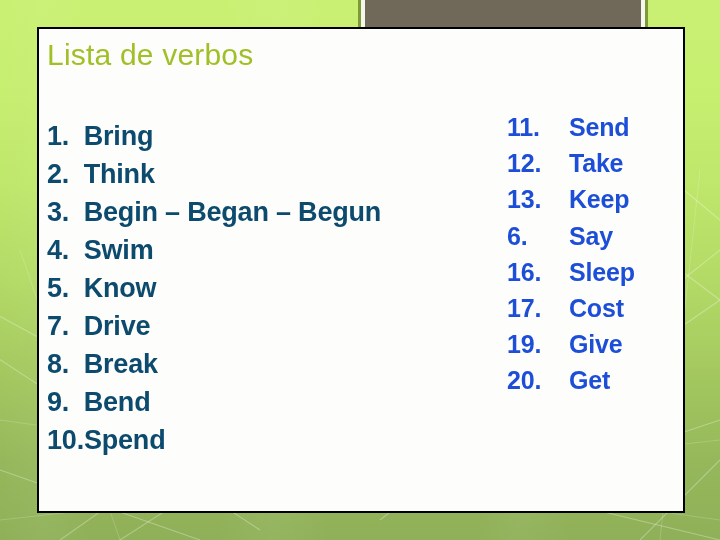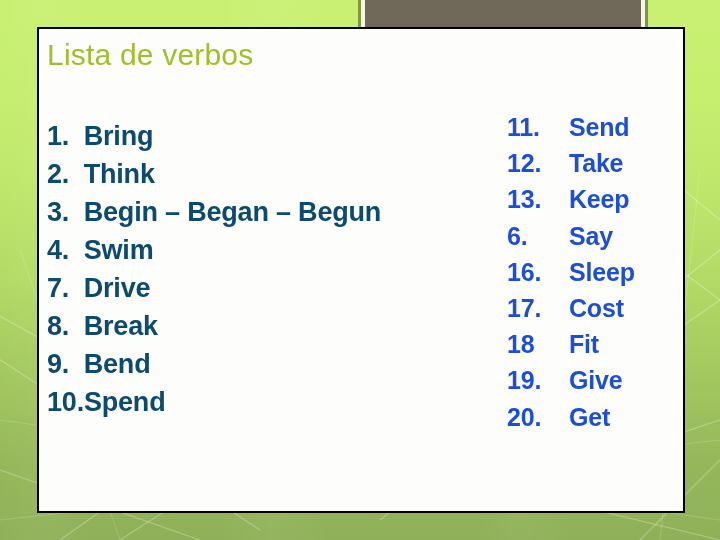--- a/index.html
+++ b/index.html
@@ -206,6 +206,10 @@
         <span class="verb-word">Swim</span>
       </div>
       <div class="verb-row">
+        <span class="verb-num">5.&nbsp;</span>
+        <span class="verb-word">Know</span>
+      </div>
+      <div class="verb-row">
         <span class="verb-num">7.&nbsp;</span>
         <span class="verb-word">Drive</span>
       </div>

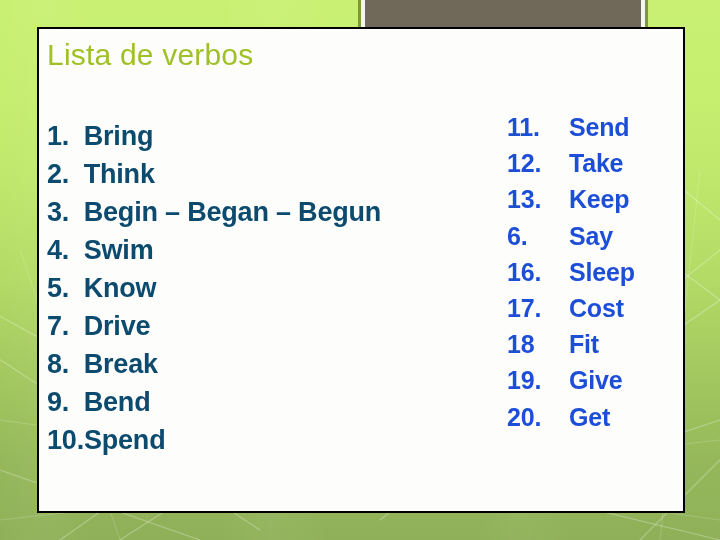--- a/index.html
+++ b/index.html
@@ -246,9 +246,6 @@
         <span class="verb-num">17.</span><span class="verb-word">Cost</span>
       </div>
       <div class="verb-row">
-        <span class="verb-num">18</span><span class="verb-word">Fit</span>
-      </div>
-      <div class="verb-row">
         <span class="verb-num">19.</span><span class="verb-word">Give</span>
       </div>
       <div class="verb-row">

